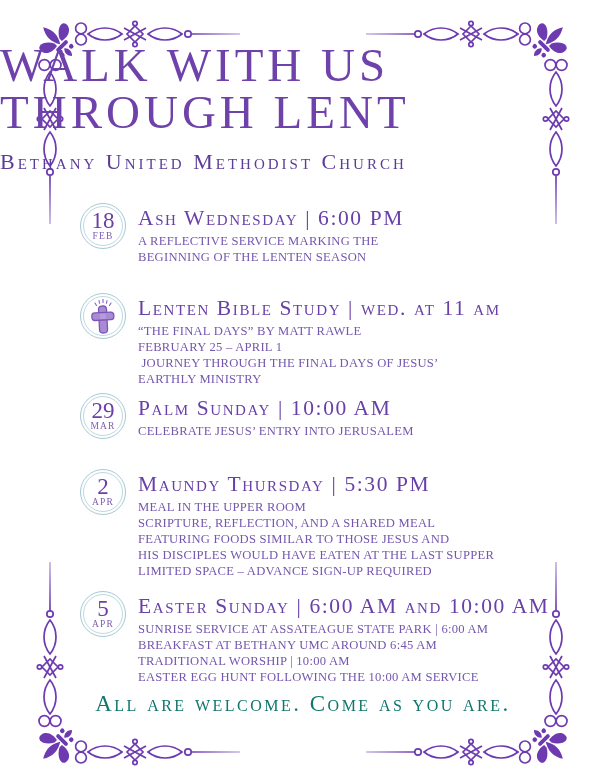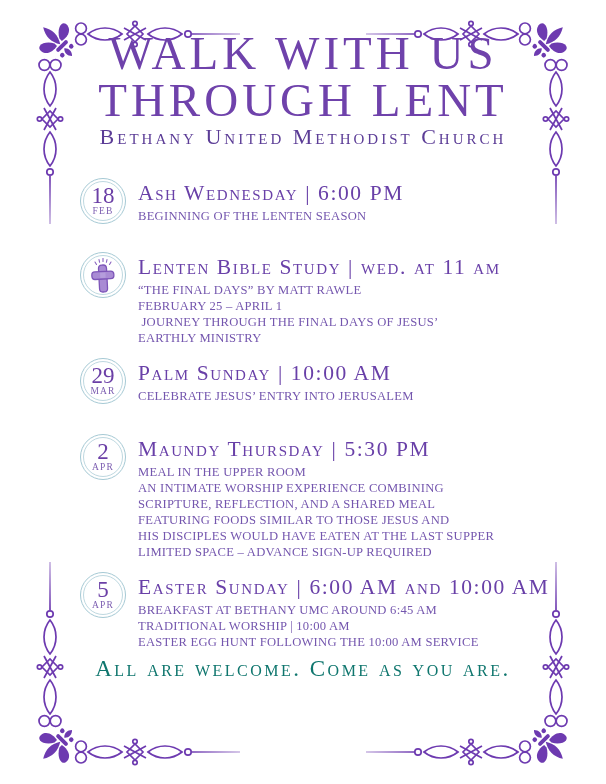--- a/index.html
+++ b/index.html
@@ -29,7 +29,7 @@
   .corner.br{right:24px;bottom:6px;transform:scale(-1,-1);}
 
   
-  .header{position:relative;z-index:1;text-align:center;padding-top:30px;}
+  .header{position:relative;z-index:1;padding-top:42px;}
   .title{
     color:#6f42ab;
     font-size:47px;

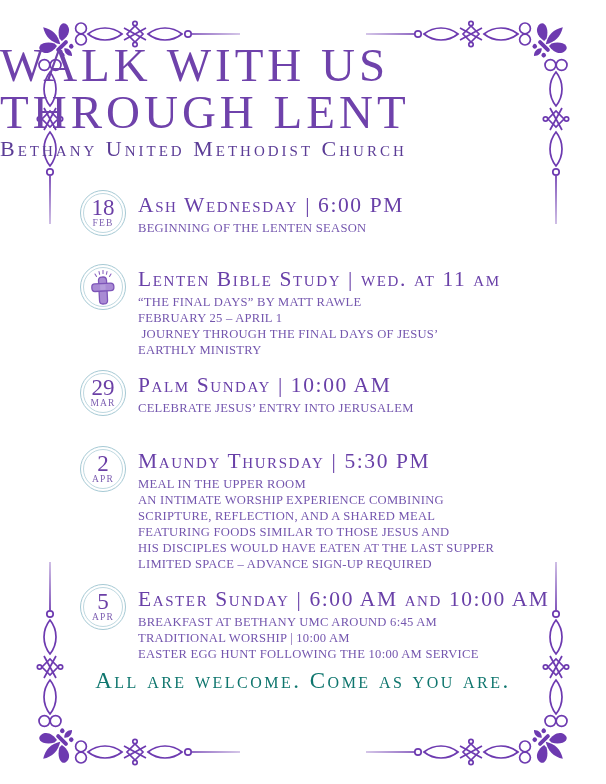--- a/index.html
+++ b/index.html
@@ -38,6 +38,7 @@
     font-weight:normal;
   }
   .subtitle{
+    margin-top:13px;
     color:#5b3c96;
     font-size:22px;
     font-variant:small-caps;

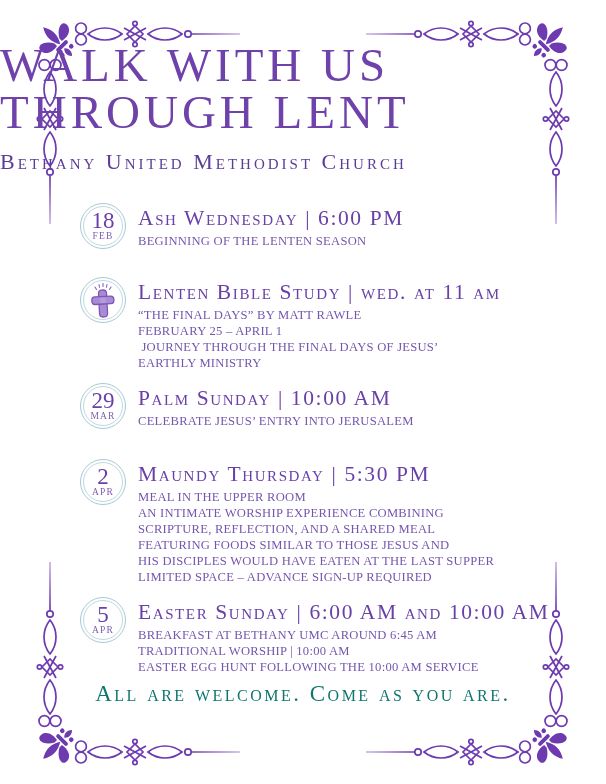--- a/index.html
+++ b/index.html
@@ -181,6 +181,7 @@
       </div>
       <div class="event-body">
         <div class="event-title">Ash Wednesday | 6:00 PM</div>
+        <div class="event-detail">A REFLECTIVE SERVICE MARKING THE</div>
         <div class="event-detail">BEGINNING OF THE LENTEN SEASON</div>
       </div>
     </div>

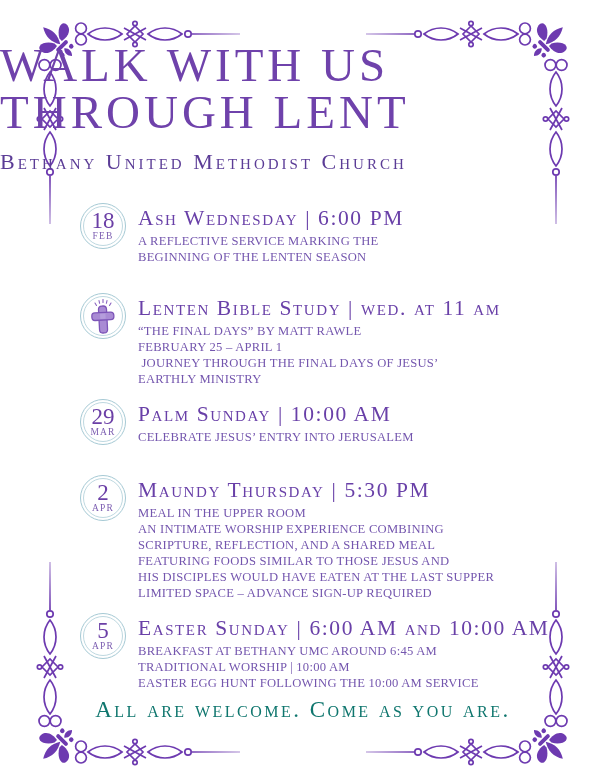--- a/index.html
+++ b/index.html
@@ -49,7 +49,7 @@
   .events{position:relative;z-index:1;margin:30px 0 0 80px;width:470px;}
   .event{display:flex;gap:12px;}
   .event.m1{margin-bottom:30px;}
-  .event.m2{margin-bottom:14px;}
+  .event.m2{margin-bottom:8px;}
   .event.m3{margin-bottom:32px;}
   .event.m4{margin-bottom:14px;}
 

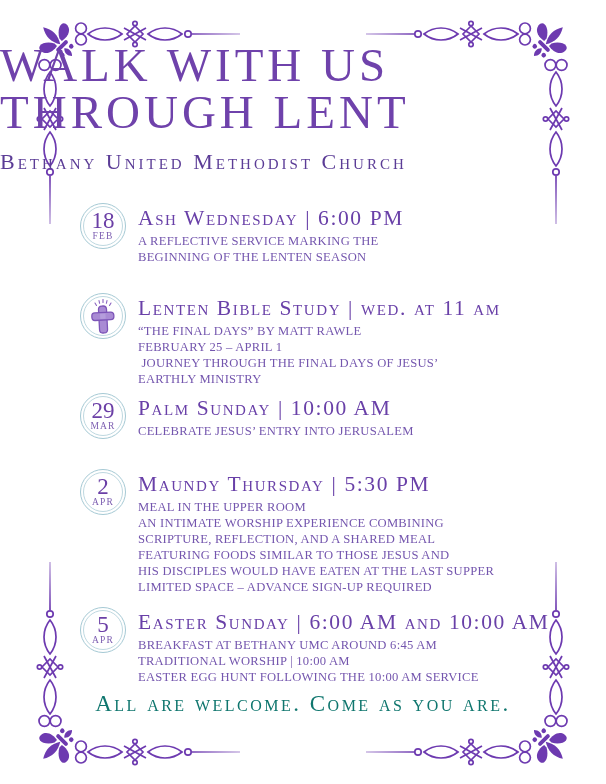--- a/index.html
+++ b/index.html
@@ -231,7 +231,6 @@
       <div class="event-body">
         <div class="event-title">Maundy Thursday | 5:30 PM</div>
         <div class="event-detail">MEAL IN THE UPPER ROOM</div>
-        <div class="event-detail">AN INTIMATE WORSHIP EXPERIENCE COMBINING</div>
         <div class="event-detail">SCRIPTURE, REFLECTION, AND A SHARED MEAL</div>
         <div class="event-detail">FEATURING FOODS SIMILAR TO THOSE JESUS AND</div>
         <div class="event-detail">HIS DISCIPLES WOULD HAVE EATEN AT THE LAST SUPPER</div>

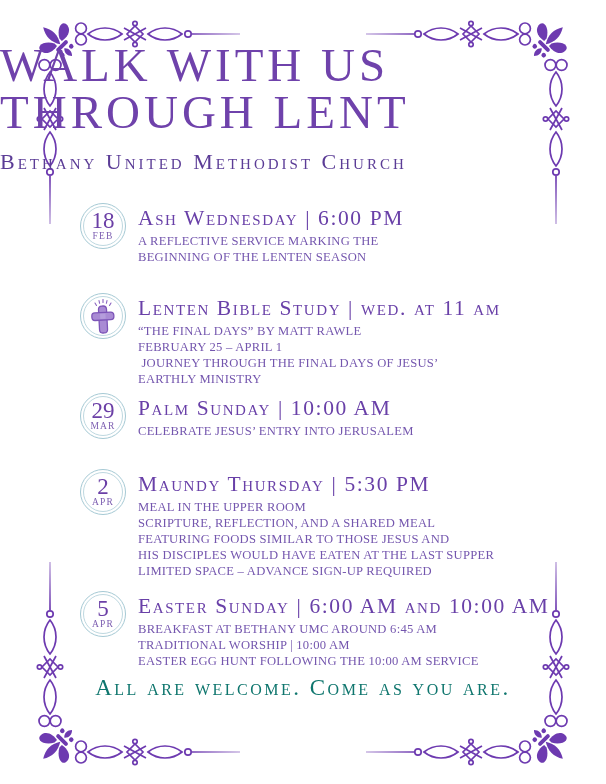--- a/index.html
+++ b/index.html
@@ -245,6 +245,7 @@
       </div>
       <div class="event-body">
         <div class="event-title">Easter Sunday | 6:00 AM and 10:00 AM</div>
+        <div class="event-detail">SUNRISE SERVICE AT ASSATEAGUE STATE PARK | 6:00 AM</div>
         <div class="event-detail">BREAKFAST AT BETHANY UMC AROUND 6:45 AM</div>
         <div class="event-detail">TRADITIONAL WORSHIP | 10:00 AM</div>
         <div class="event-detail">EASTER EGG HUNT FOLLOWING THE 10:00 AM SERVICE</div>

